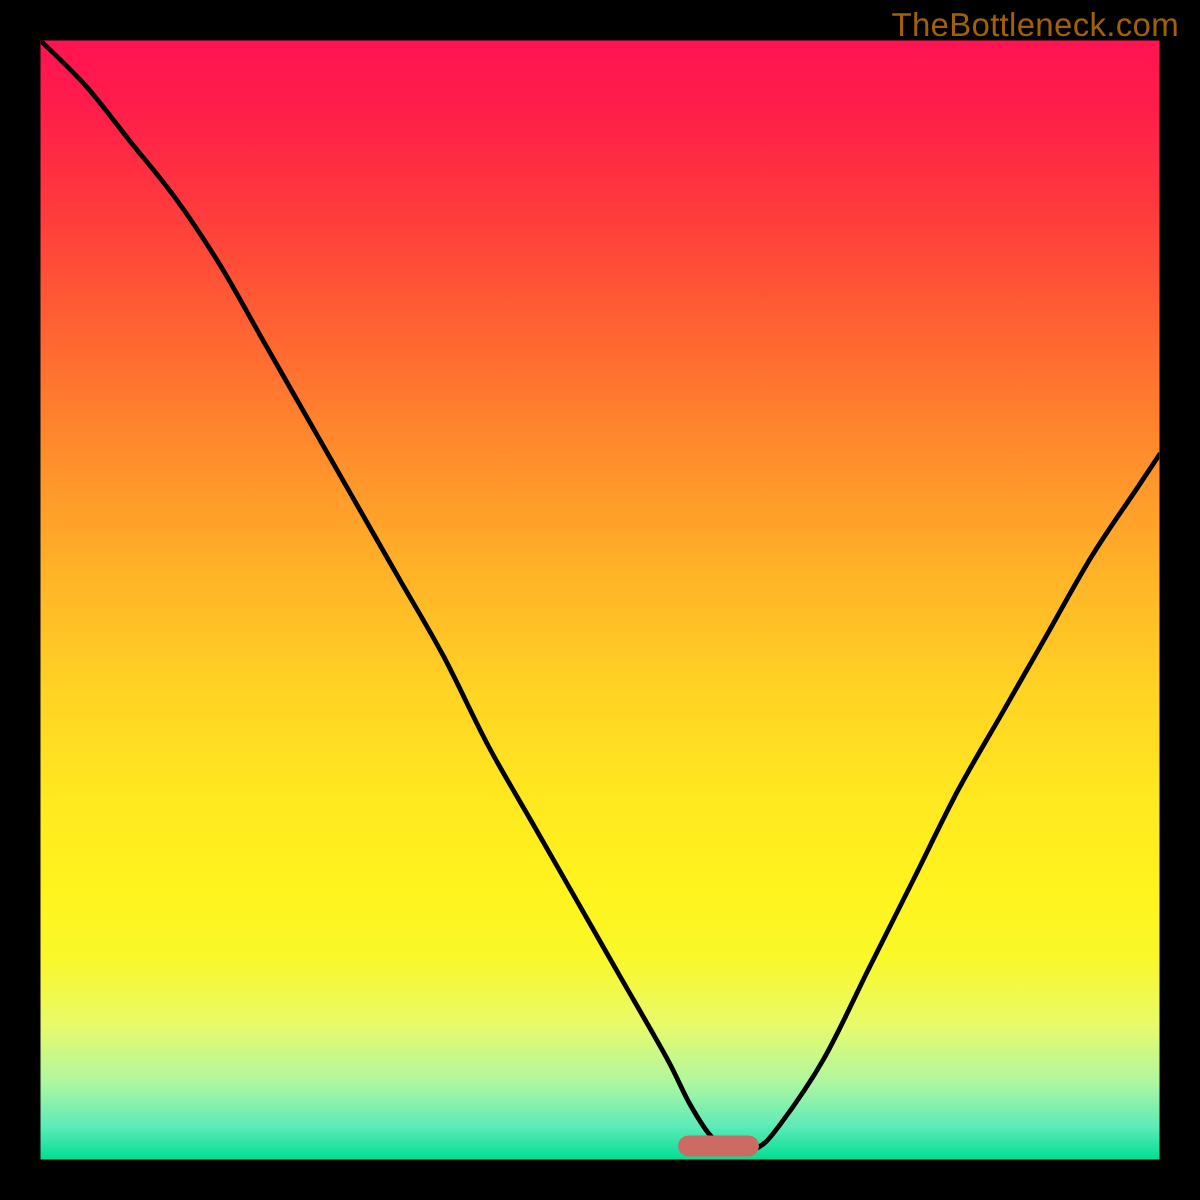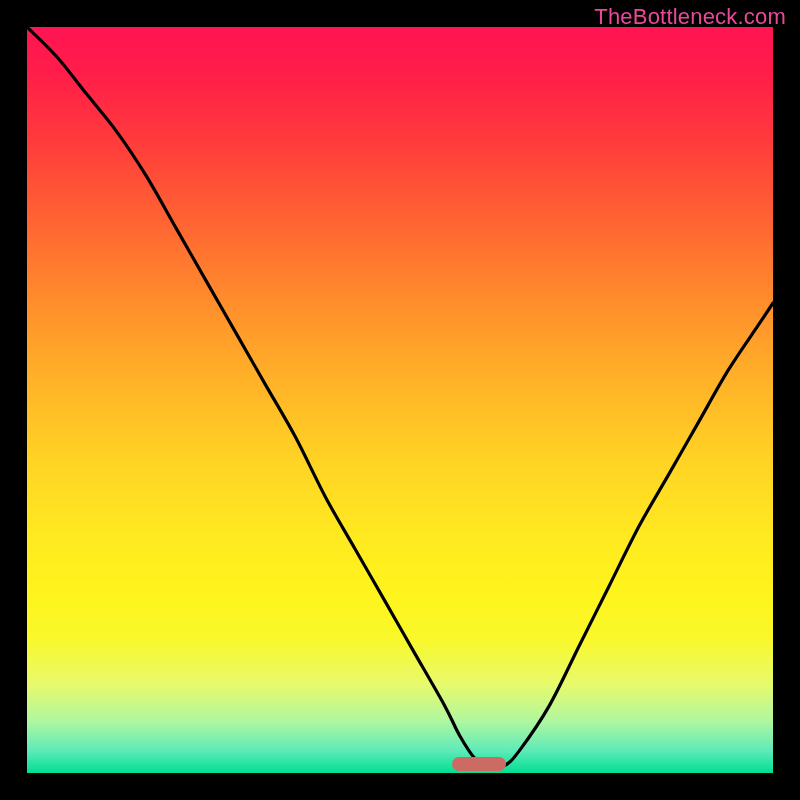--- a/index.html
+++ b/index.html
@@ -57,7 +57,7 @@
     position: absolute;
     top: 4px;
     right: 14px;
-    color: #ec4899;
+    color: #a16207;
     font-size: 22px;
     font-weight: 400;
     letter-spacing: 0.2px;

